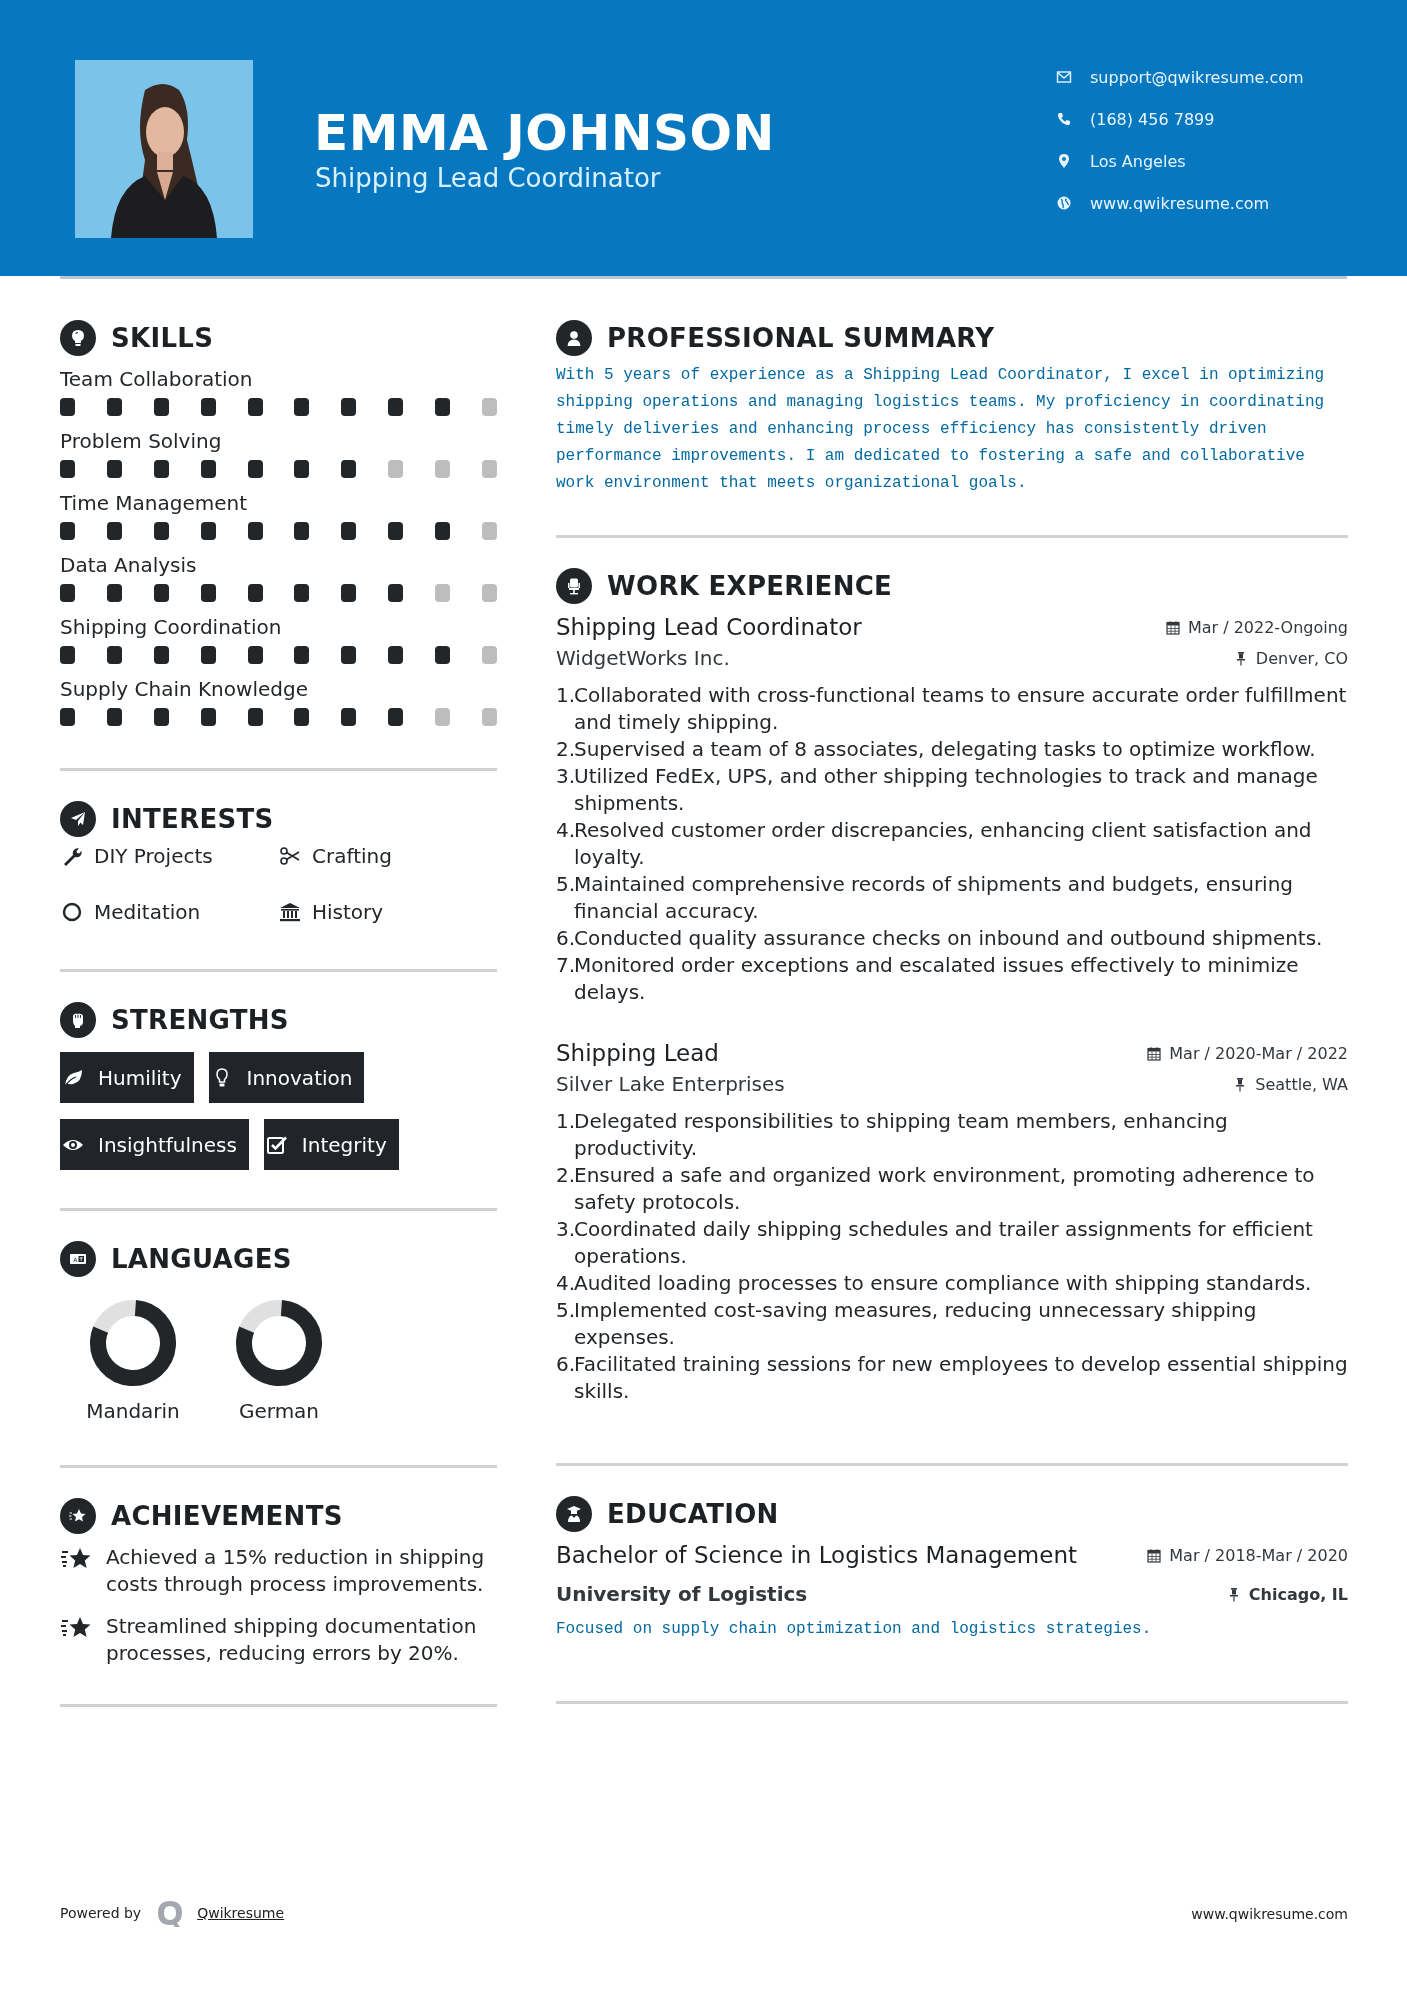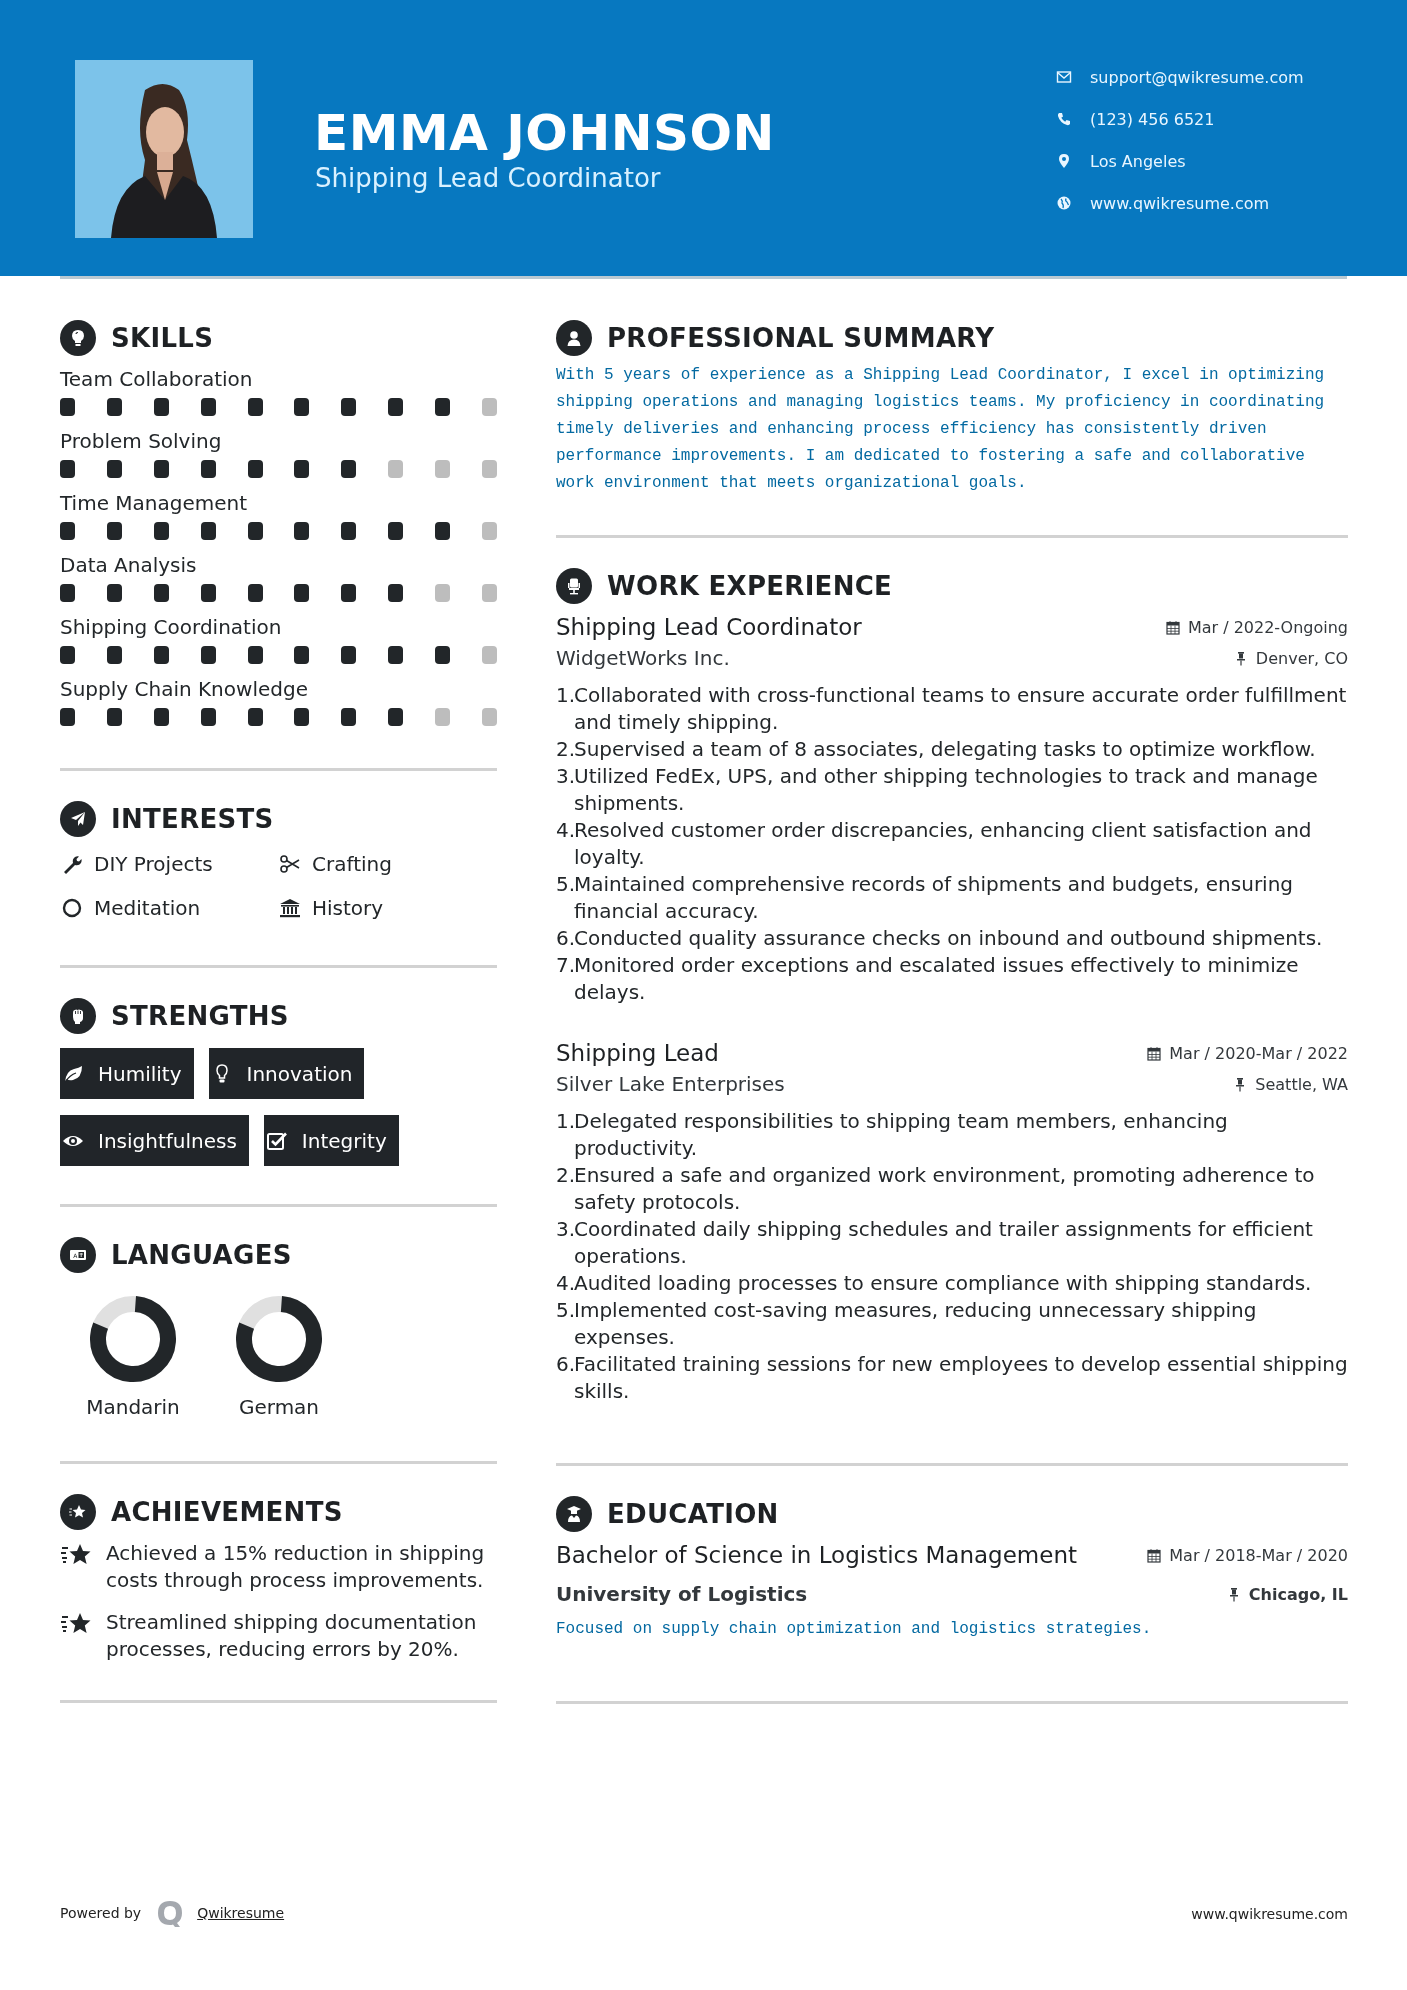--- a/index.html
+++ b/index.html
@@ -104,7 +104,7 @@
             <path d="M3 2 L6 2 L7 5.5 L5.3 6.8 Q6.8 9.5 9.2 10.7 L10.5 9 L14 10 L14 13 Q13 14.5 11 14 Q4 12 2 5 Q1.6 3 3 2Z" fill="#e9f6ff"></path>
           </svg>
       </span>
-      <span>(123) 456 6521</span>
+      <span>(168) 456 7899</span>
     </div>
     <div class="contact">
       <span class="ci">

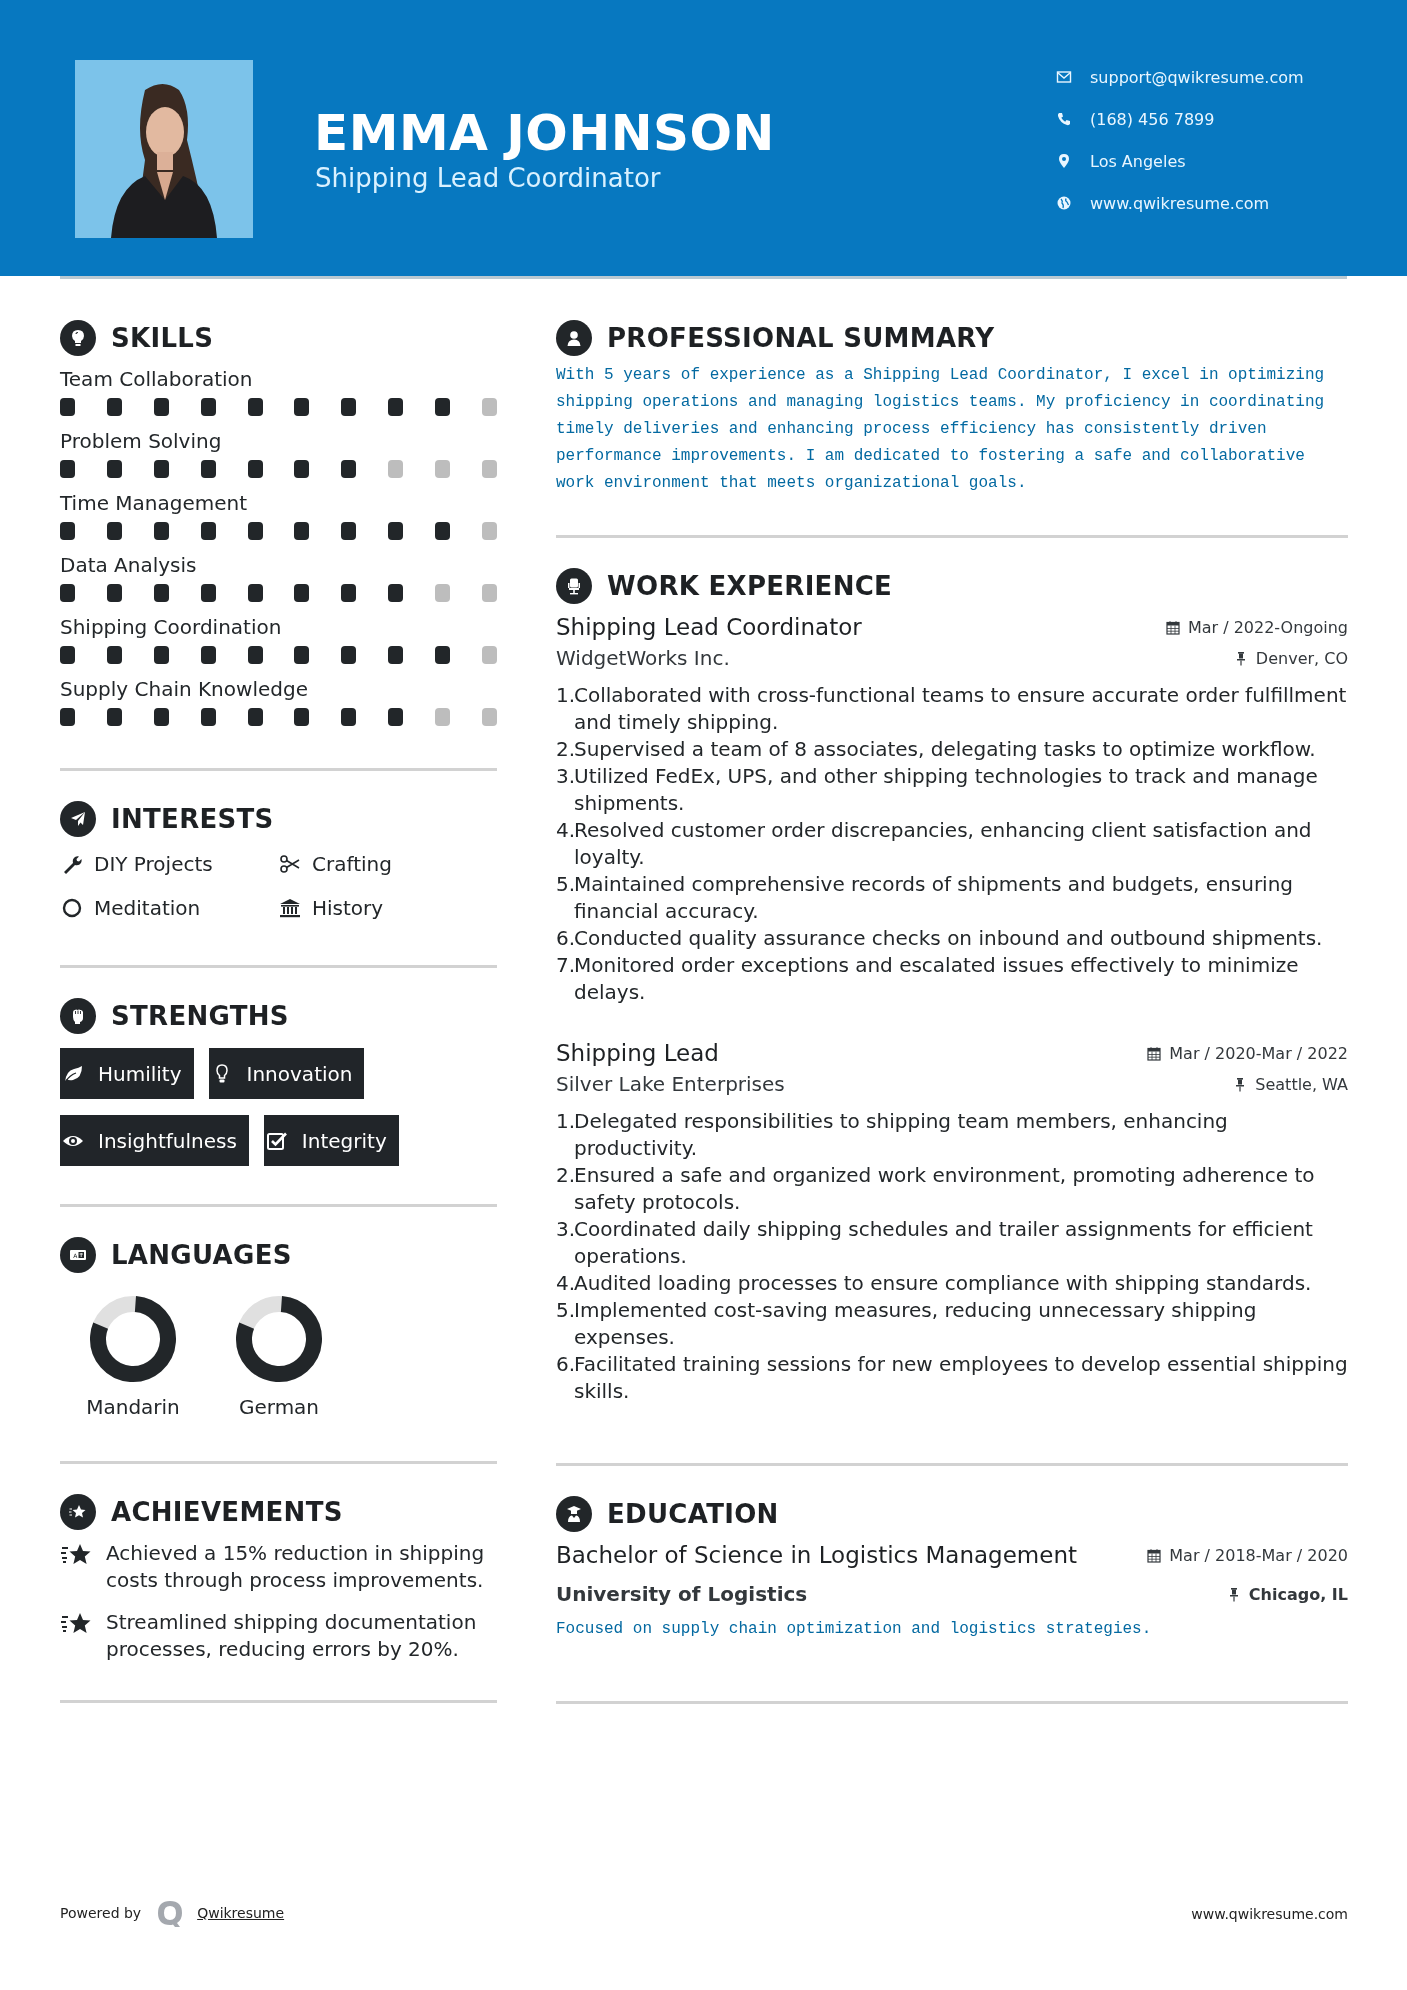--- a/index.html
+++ b/index.html
@@ -33,7 +33,7 @@
   .dot.off { background: #bdbdbd; }
 
   
-  .interests { display: grid; grid-template-columns: 218px 200px; row-gap: 10px; margin-top: 8px; }
+  .interests { display: grid; grid-template-columns: 218px 200px; row-gap: 22px; margin-top: 0; }
   .interest { display: flex; align-items: center; font-size: 20px; height: 34px; }
   .interest .ii { width: 24px; height: 24px; margin-right: 10px; display: flex; align-items: center; justify-content: center; }
   .interest .ii svg { width: 22px; height: 22px; }

